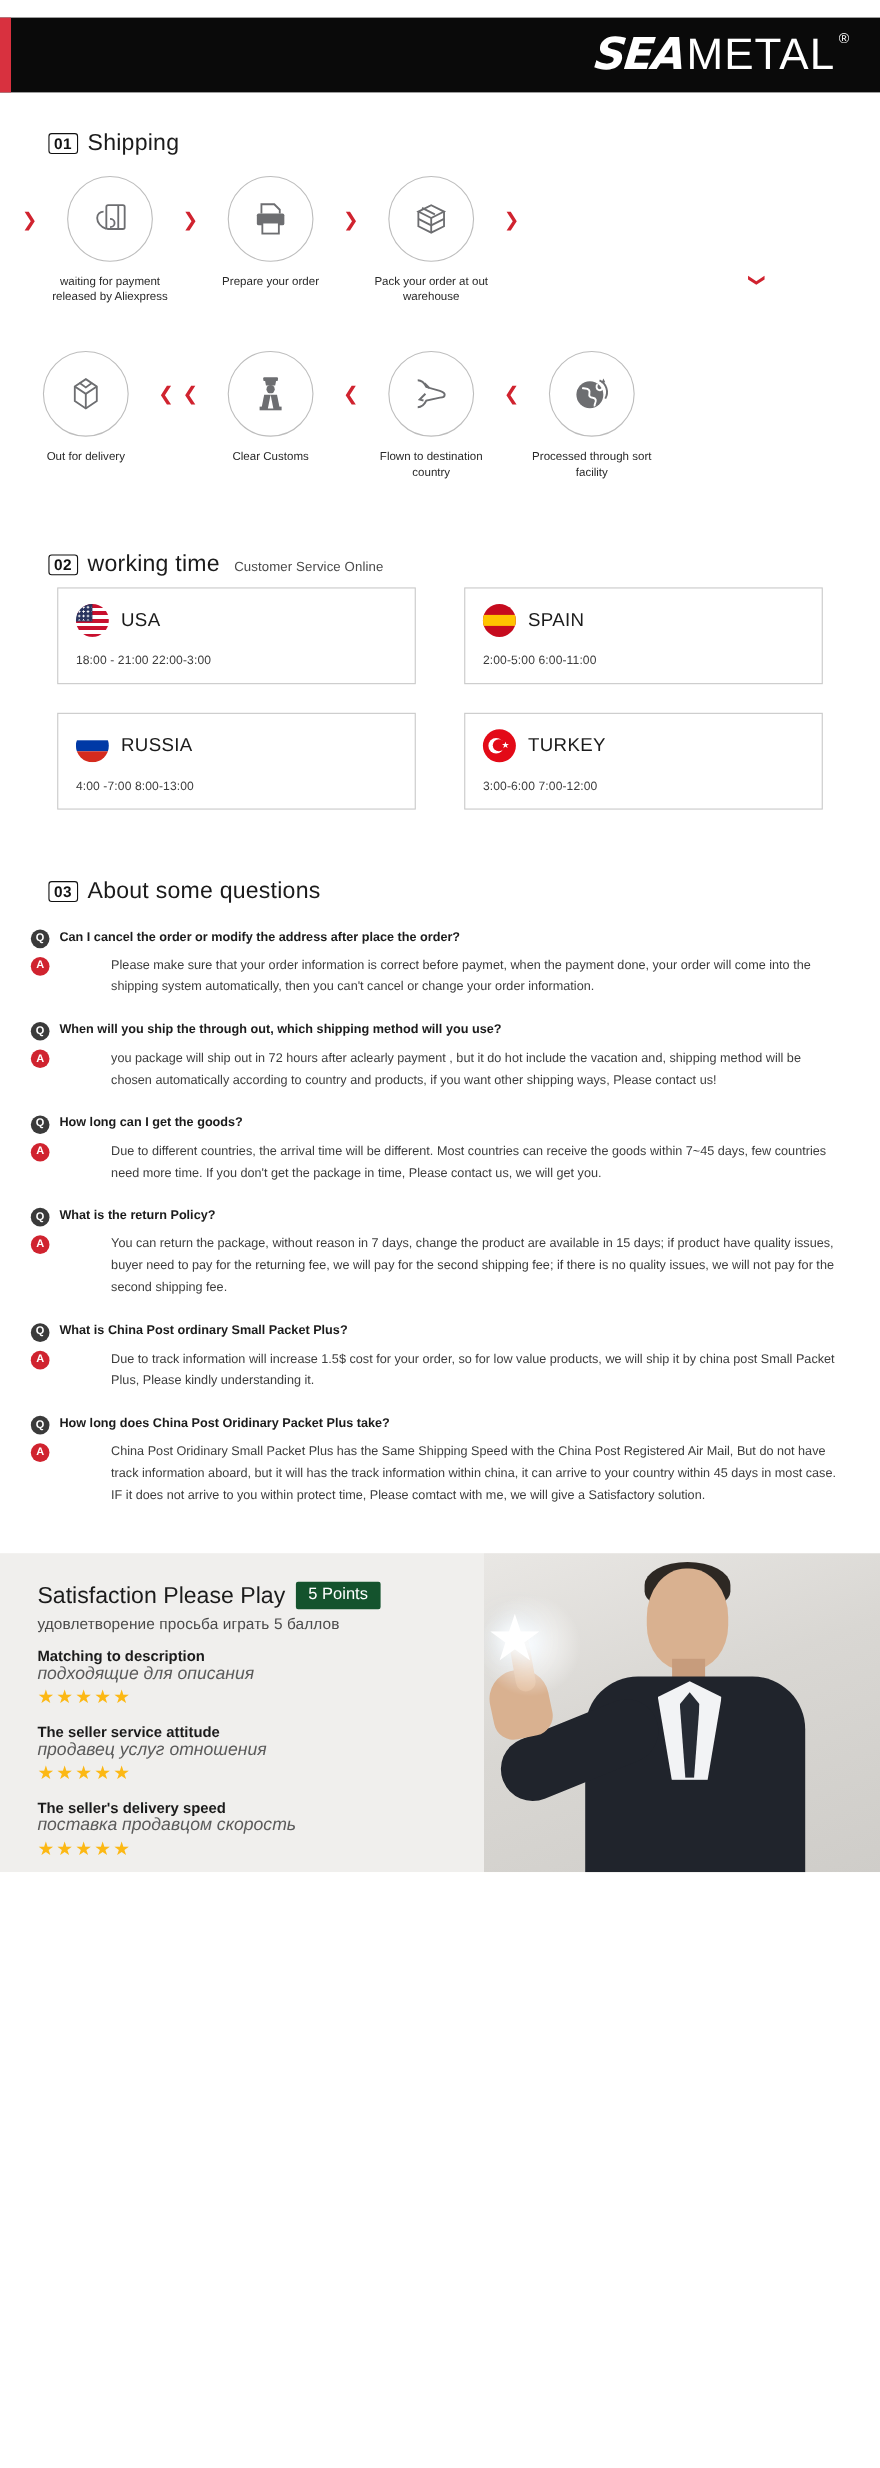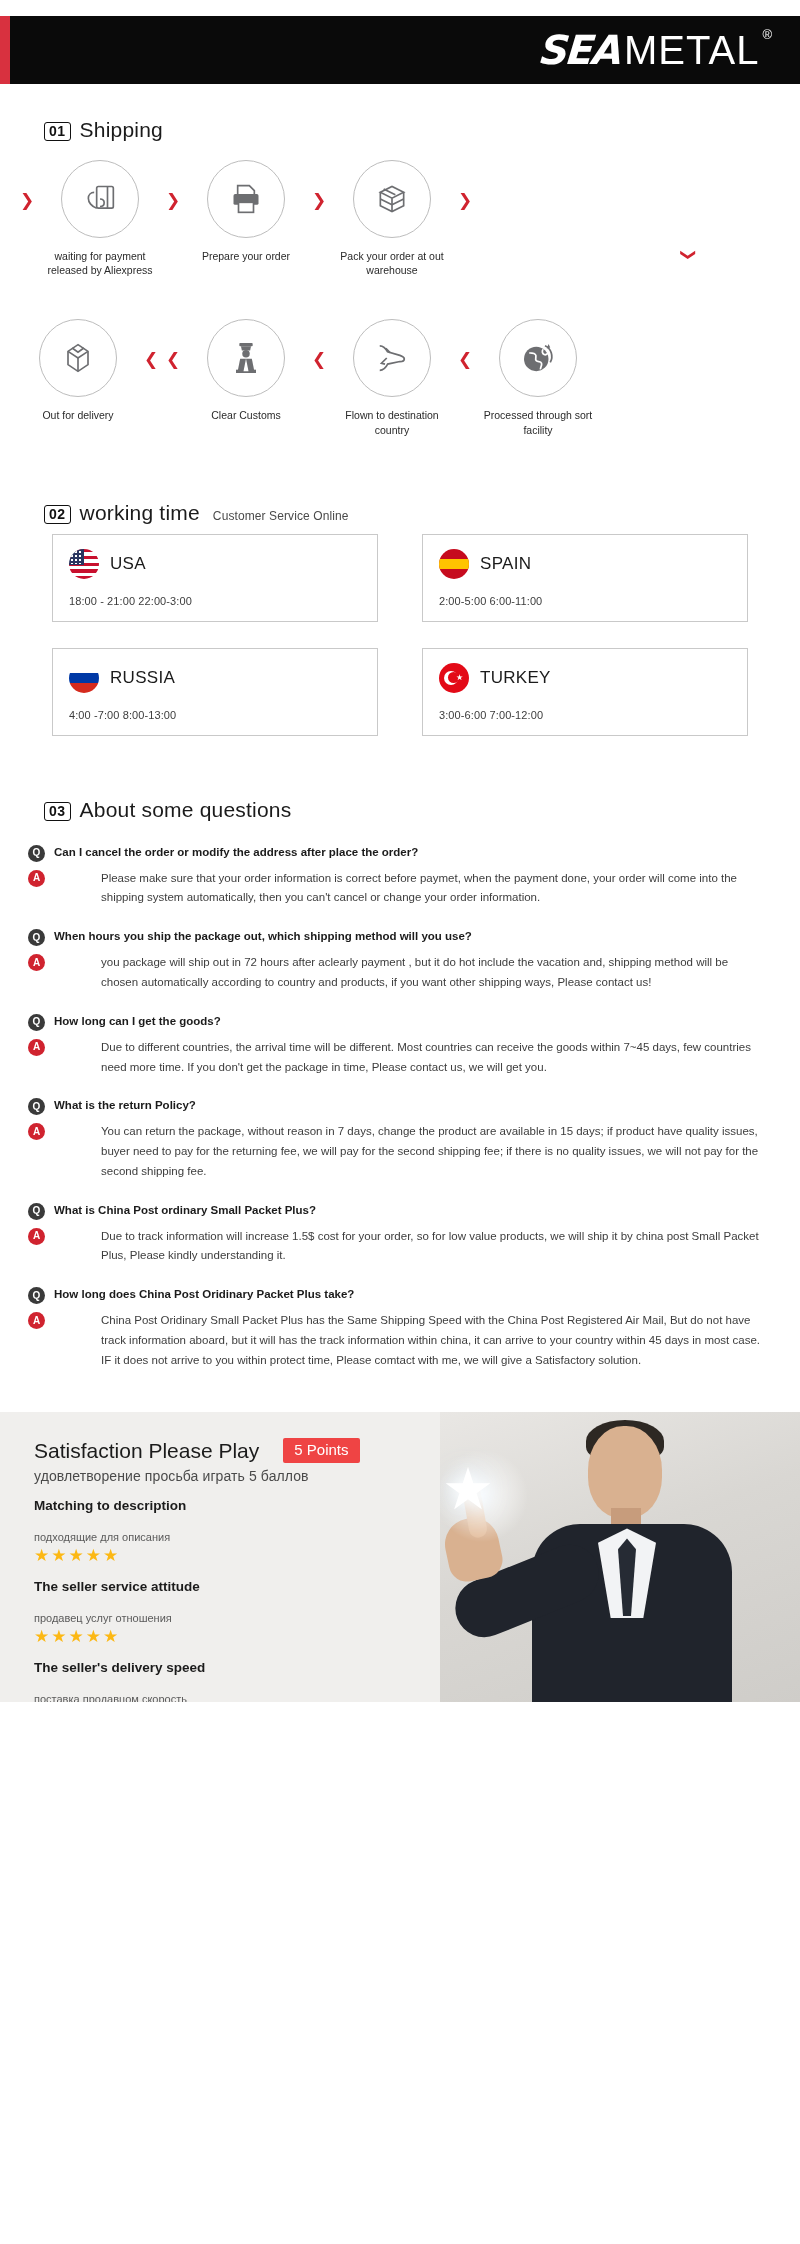--- a/index.html
+++ b/index.html
@@ -483,7 +483,7 @@
       <div class="faq-item">
         <div class="faq-line">
           <span class="badge badge-q">Q</span>
-          <span class="faq-q">When hours you ship the package out, which shipping method will you use?</span>
+          <span class="faq-q">When will you ship the through out, which shipping method will you use?</span>
         </div>
         <div class="faq-line faq-ans-row">
           <span class="badge badge-a">A</span>

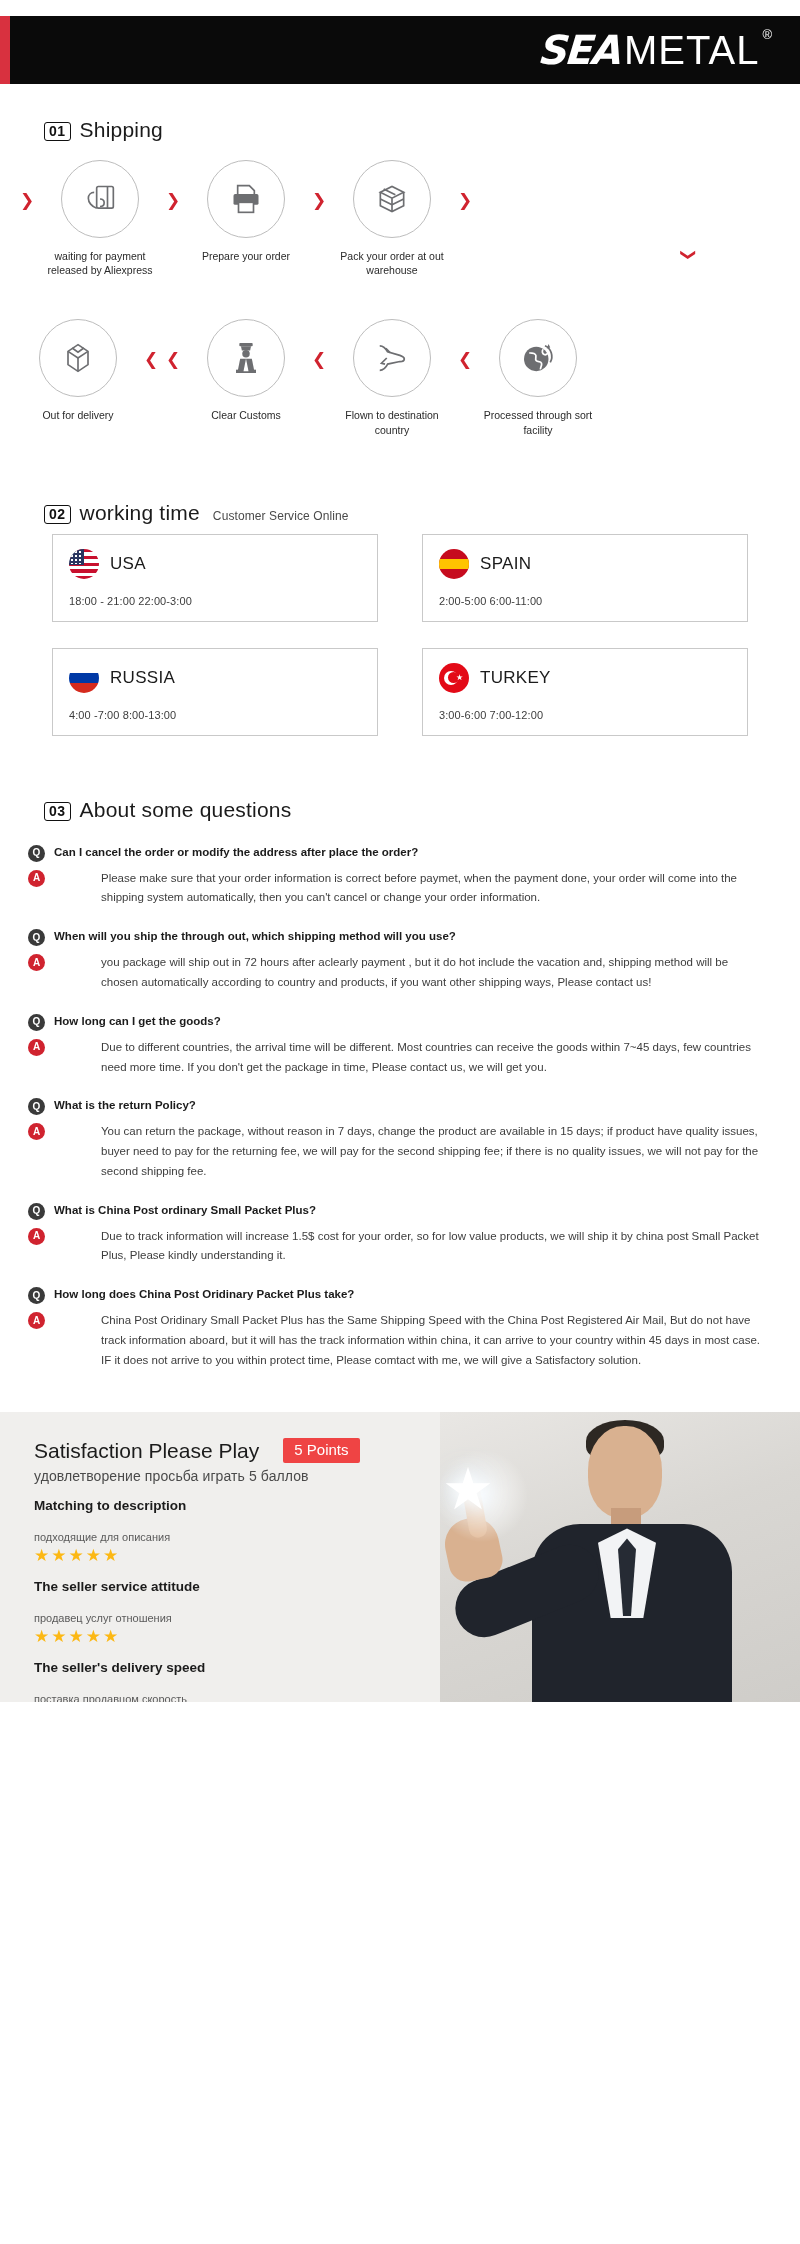--- a/index.html
+++ b/index.html
@@ -267,7 +267,7 @@
   }
 
   .footer-left { position: relative; padding: 26px 0 0 34px; width: 440px; z-index: 3; }
-  .sat-title-row { display: flex; align-items: center; gap: 24px; }
+  .sat-title-row { display: flex; align-items: center; gap: 10px; }
   .sat-title { font-size: 21px; color: #1b1b1b; font-weight: 400; }
   .sat-points {
     background: #ef4444; color: #fff;

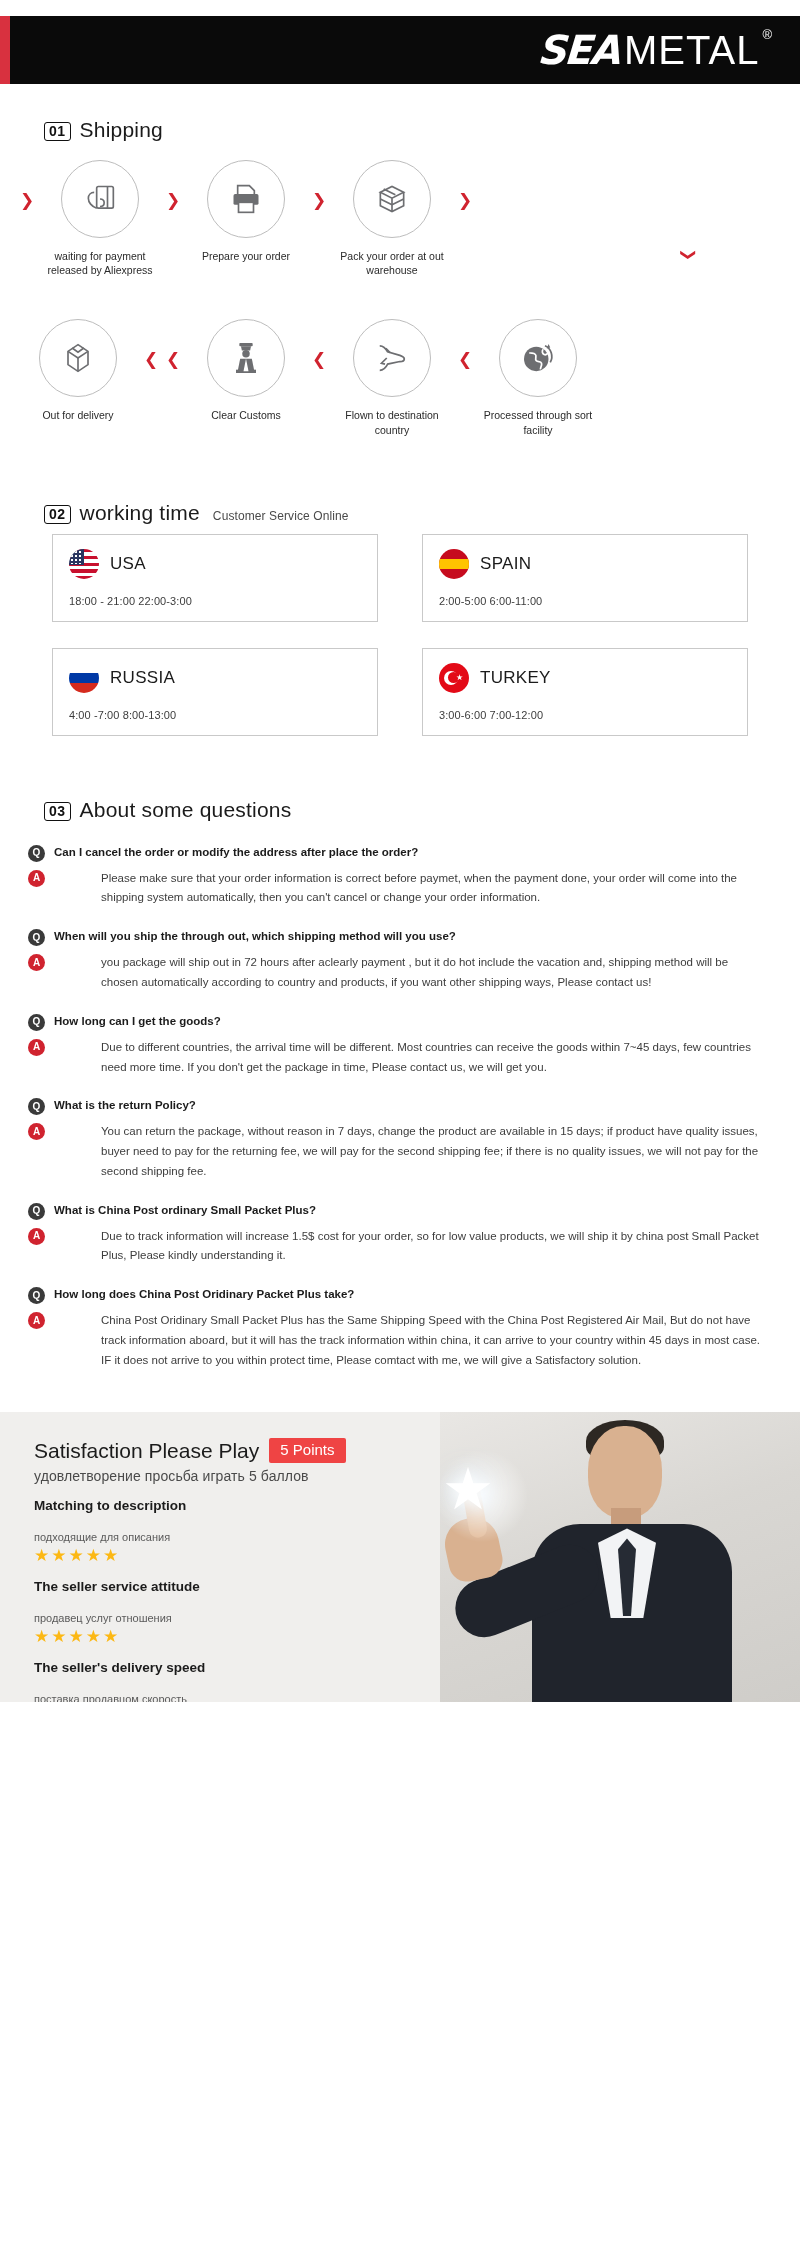--- a/index.html
+++ b/index.html
@@ -270,7 +270,7 @@
   .sat-title-row { display: flex; align-items: center; gap: 10px; }
   .sat-title { font-size: 21px; color: #1b1b1b; font-weight: 400; }
   .sat-points {
-    background: #ef4444; color: #fff;
+    background: #14532d; color: #fff;
     font-size: 15px; font-weight: 400;
     padding: 3px 11px 4px 11px;
     border-radius: 2px;

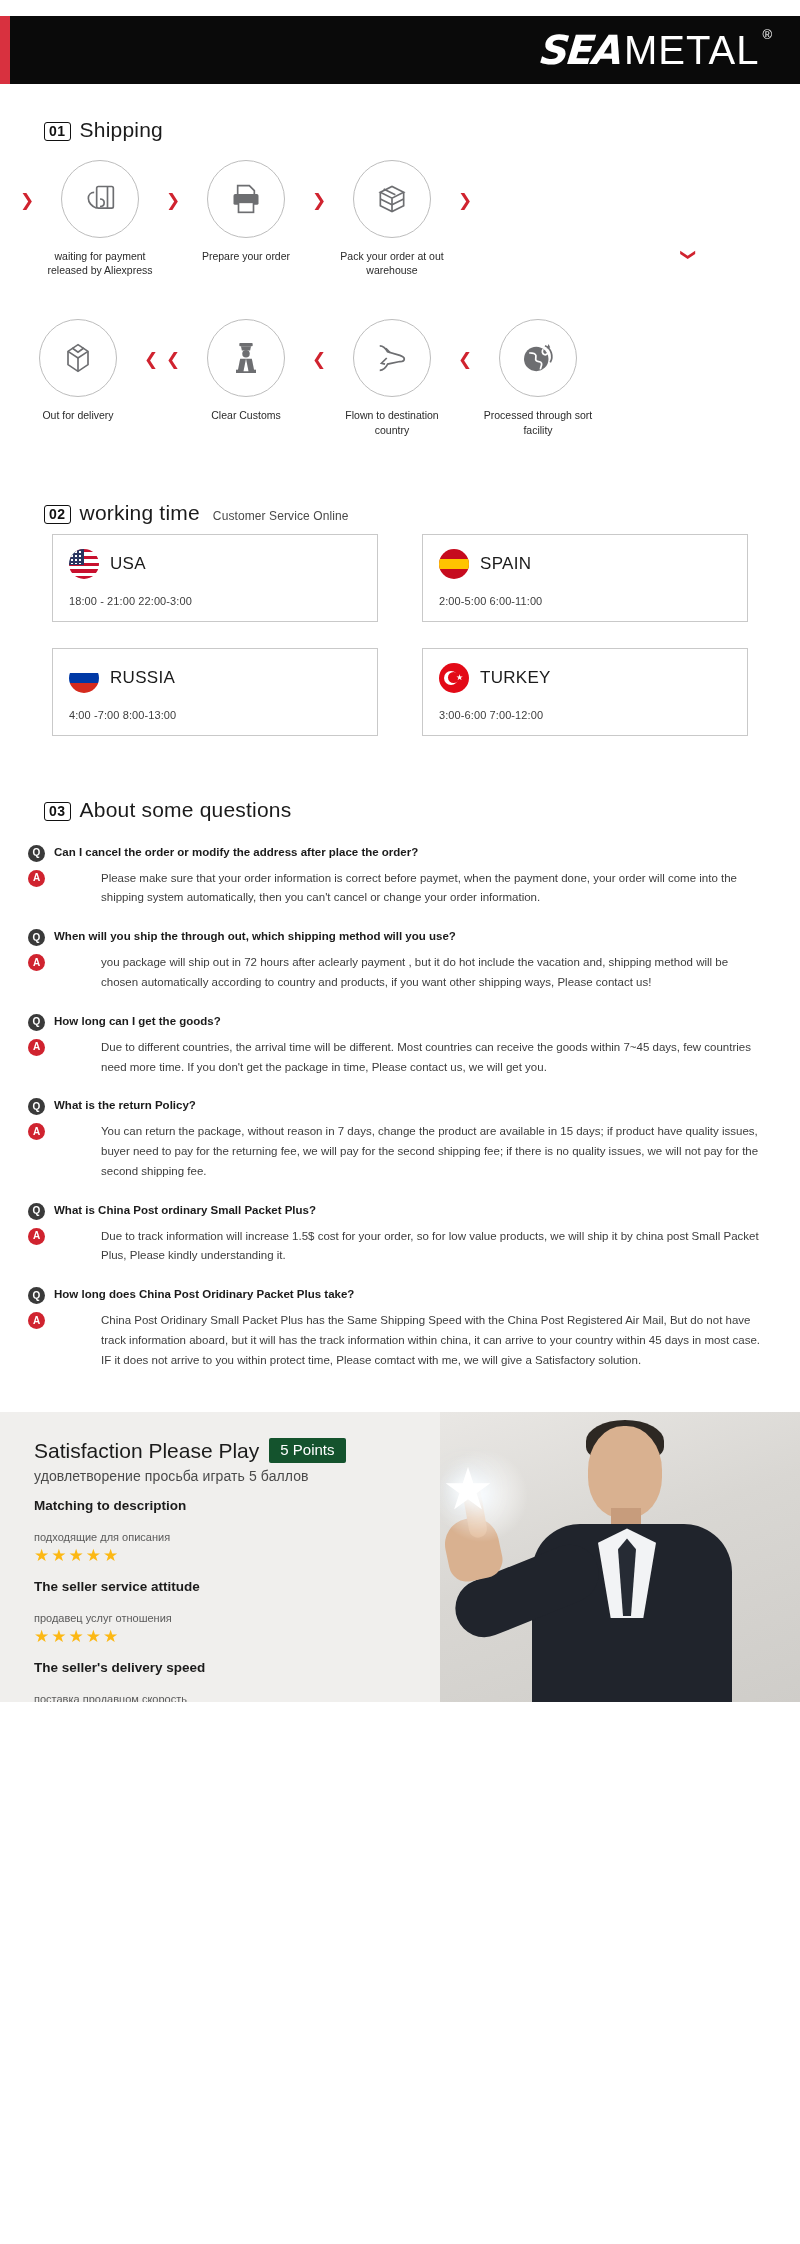--- a/index.html
+++ b/index.html
@@ -280,7 +280,7 @@
 
   .rating-block { margin-top: 14px; }
   .rating-title { font-size: 13.5px; font-weight: 700; color: #1b1b1b; }
-  .rating-ru { font-size: 11px; color: #5a5a5a; margin-top: 18px; }
+  .rating-ru { font-size: 16px; color: #5a5a5a; margin-top: 0; font-style: italic; }
   .stars { margin-top: 2px; color: #fcb814; font-size: 17px; letter-spacing: 2px; line-height: 1.2; font-family: "DejaVu Sans", sans-serif; }
 </style>
 </head>

